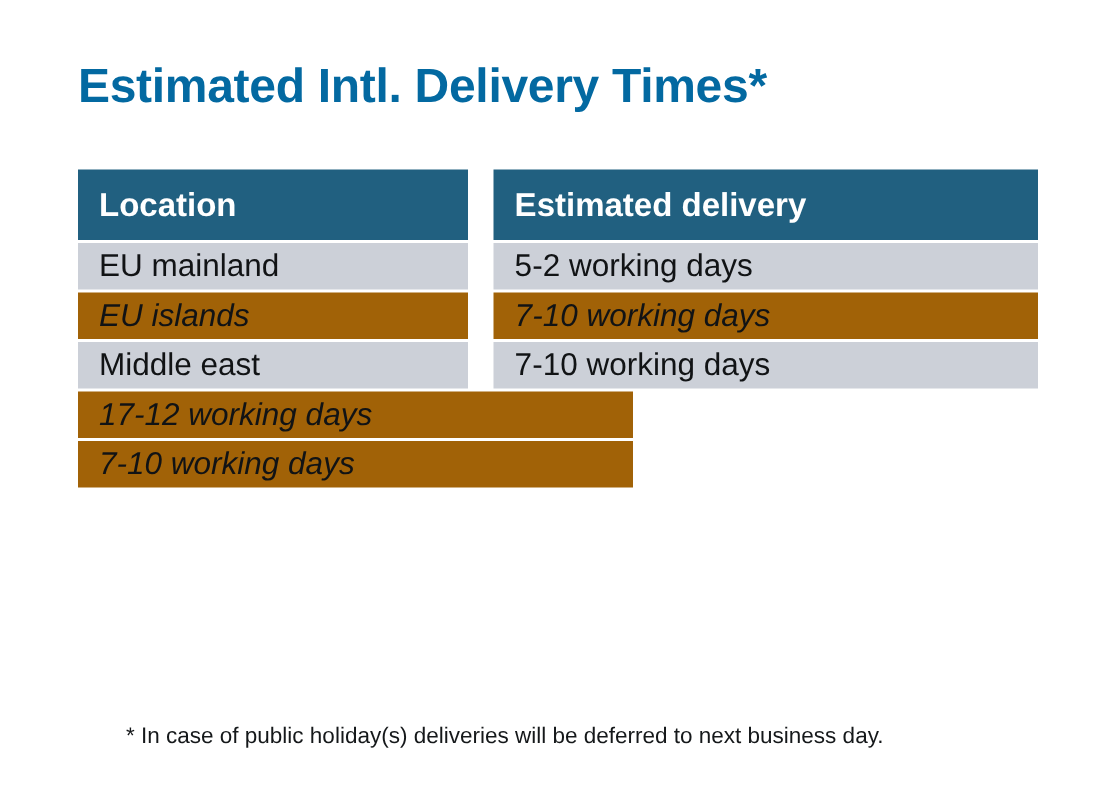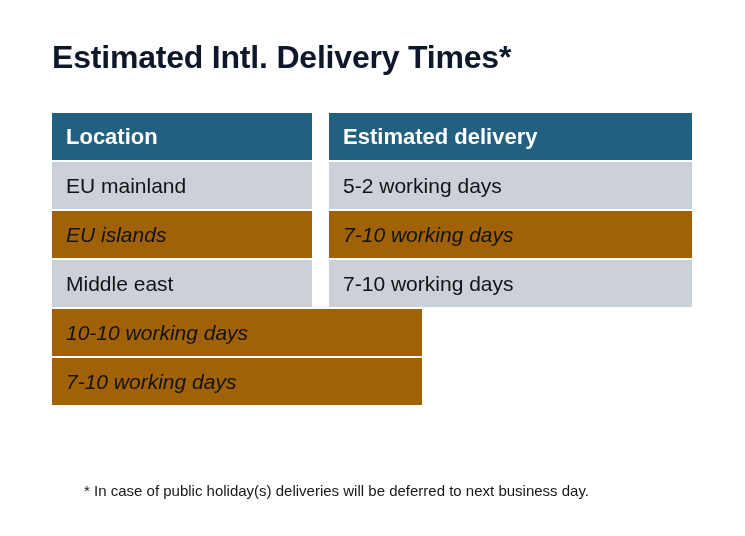--- a/index.html
+++ b/index.html
@@ -32,7 +32,7 @@
     top: 36px;
     width: 660px;
     height: 42px;
-    color: #0f172a;
+    color: #0369a1;
     font-size: 32px;
     font-weight: bold;
     letter-spacing: -0.2px;

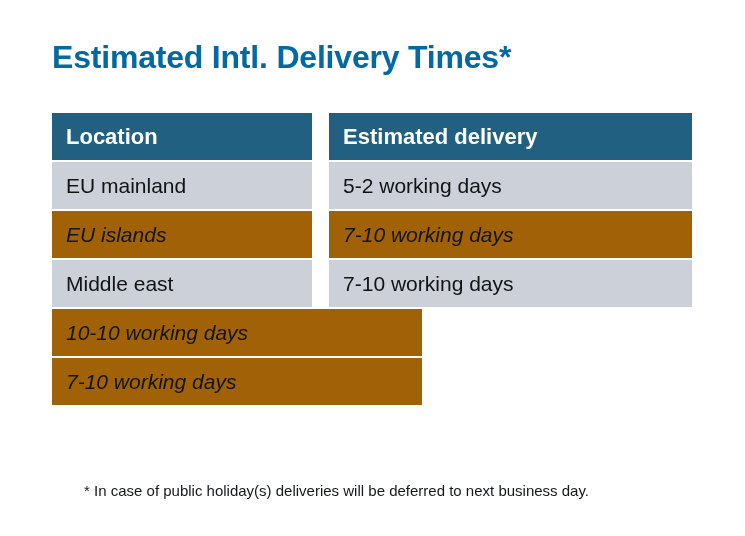--- a/index.html
+++ b/index.html
@@ -90,7 +90,7 @@
 
   
   .row-body .cell {
-    height: 47px;
+    height: 31px;
   }
   .row-shade-dark .cell {
     background: #ccd0d8;

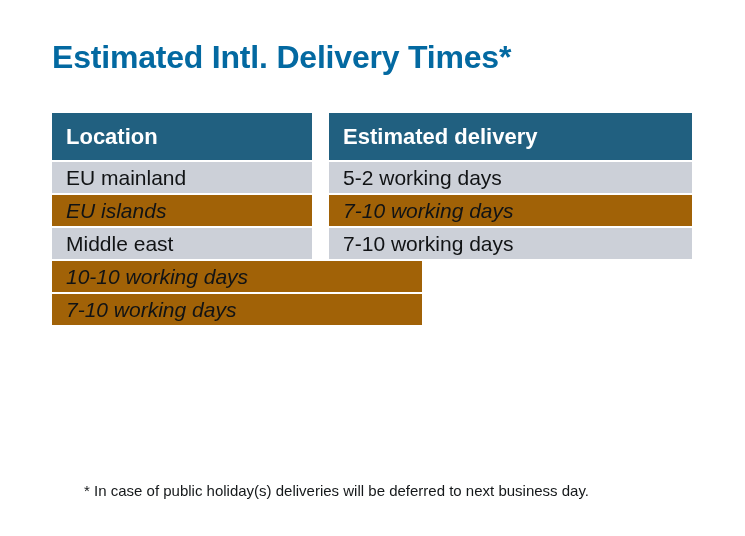--- a/index.html
+++ b/index.html
@@ -142,7 +142,7 @@
     </div>
 
     <div class="row row-body row-shade-light">
-      <div class="cell col-delivery">10-10 working days</div>
+      <div class="cell col-delivery">17-12 working days</div>
     </div>
 
 

